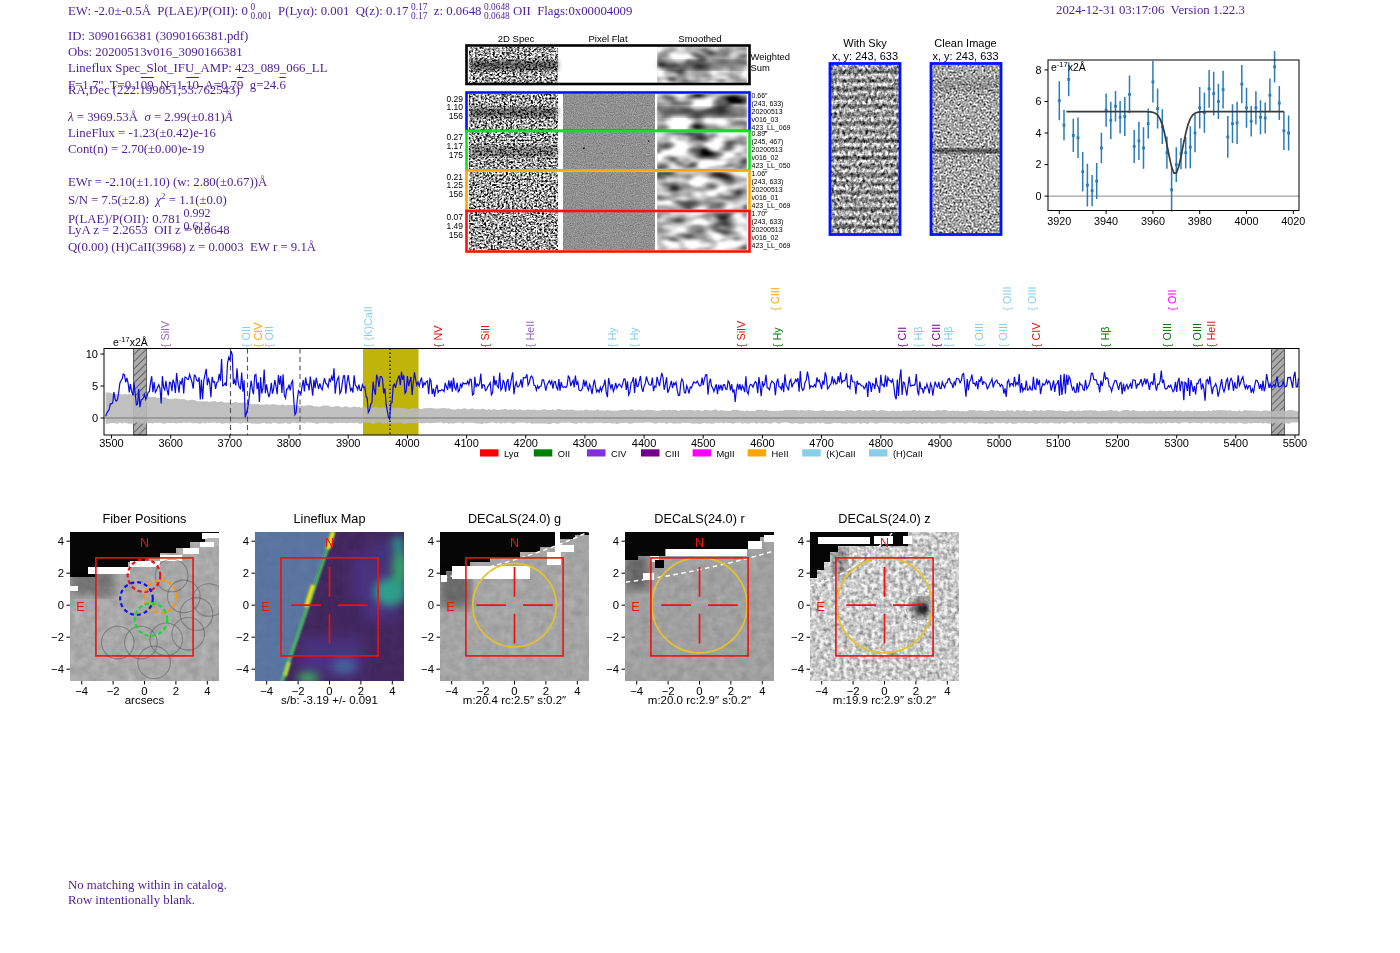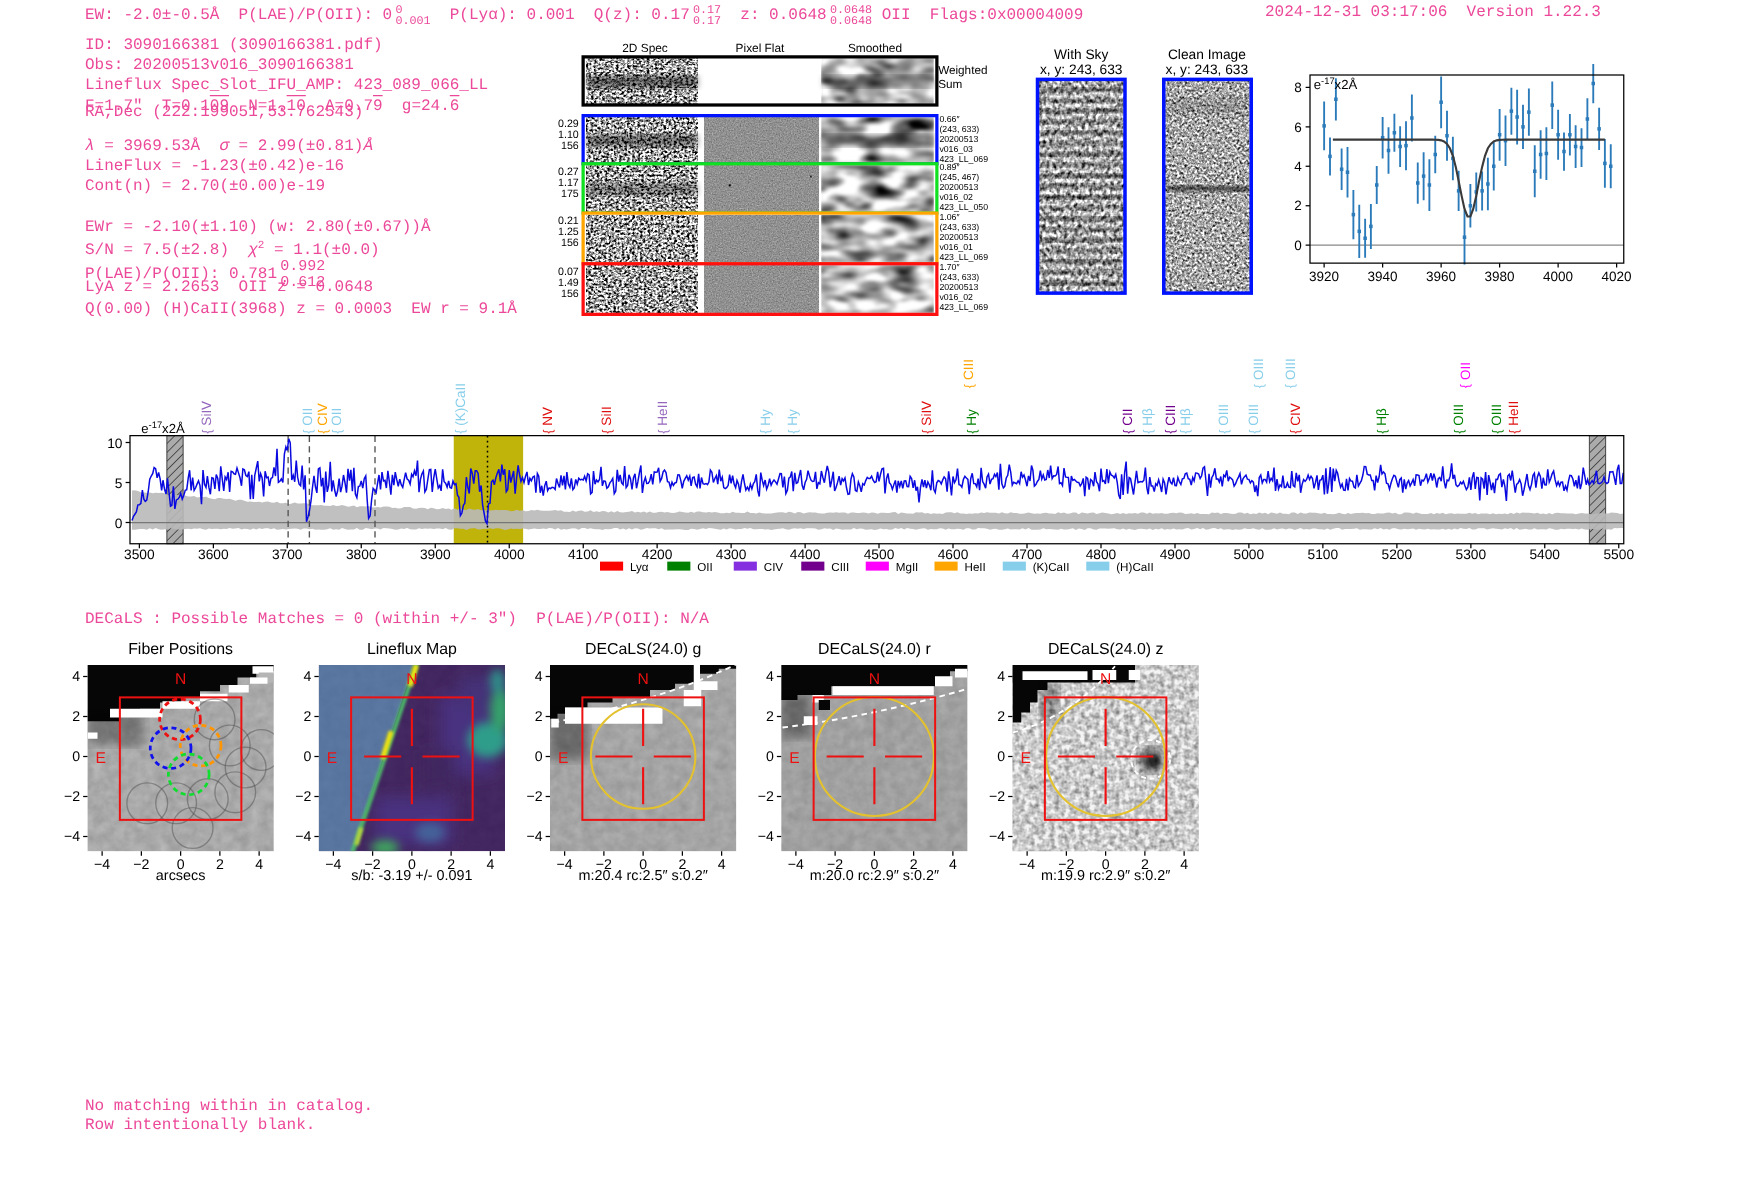--- a/index.html
+++ b/index.html
@@ -3,7 +3,7 @@
 <style>
 html,body{margin:0;padding:0;background:#fff}
 .page{position:relative;width:1400px;height:953px;background:#fff;overflow:hidden}
-.mono{position:absolute;font-family:Liberation Mono, monospace;font-size:12.8px;color:#ec4899;white-space:pre;line-height:1.15}
+.mono{position:absolute;font-family:Liberation Serif, serif;font-size:12.8px;color:#4c1d95;white-space:pre;line-height:1.15}
 </style></head>
 <body>
 <div class="page">

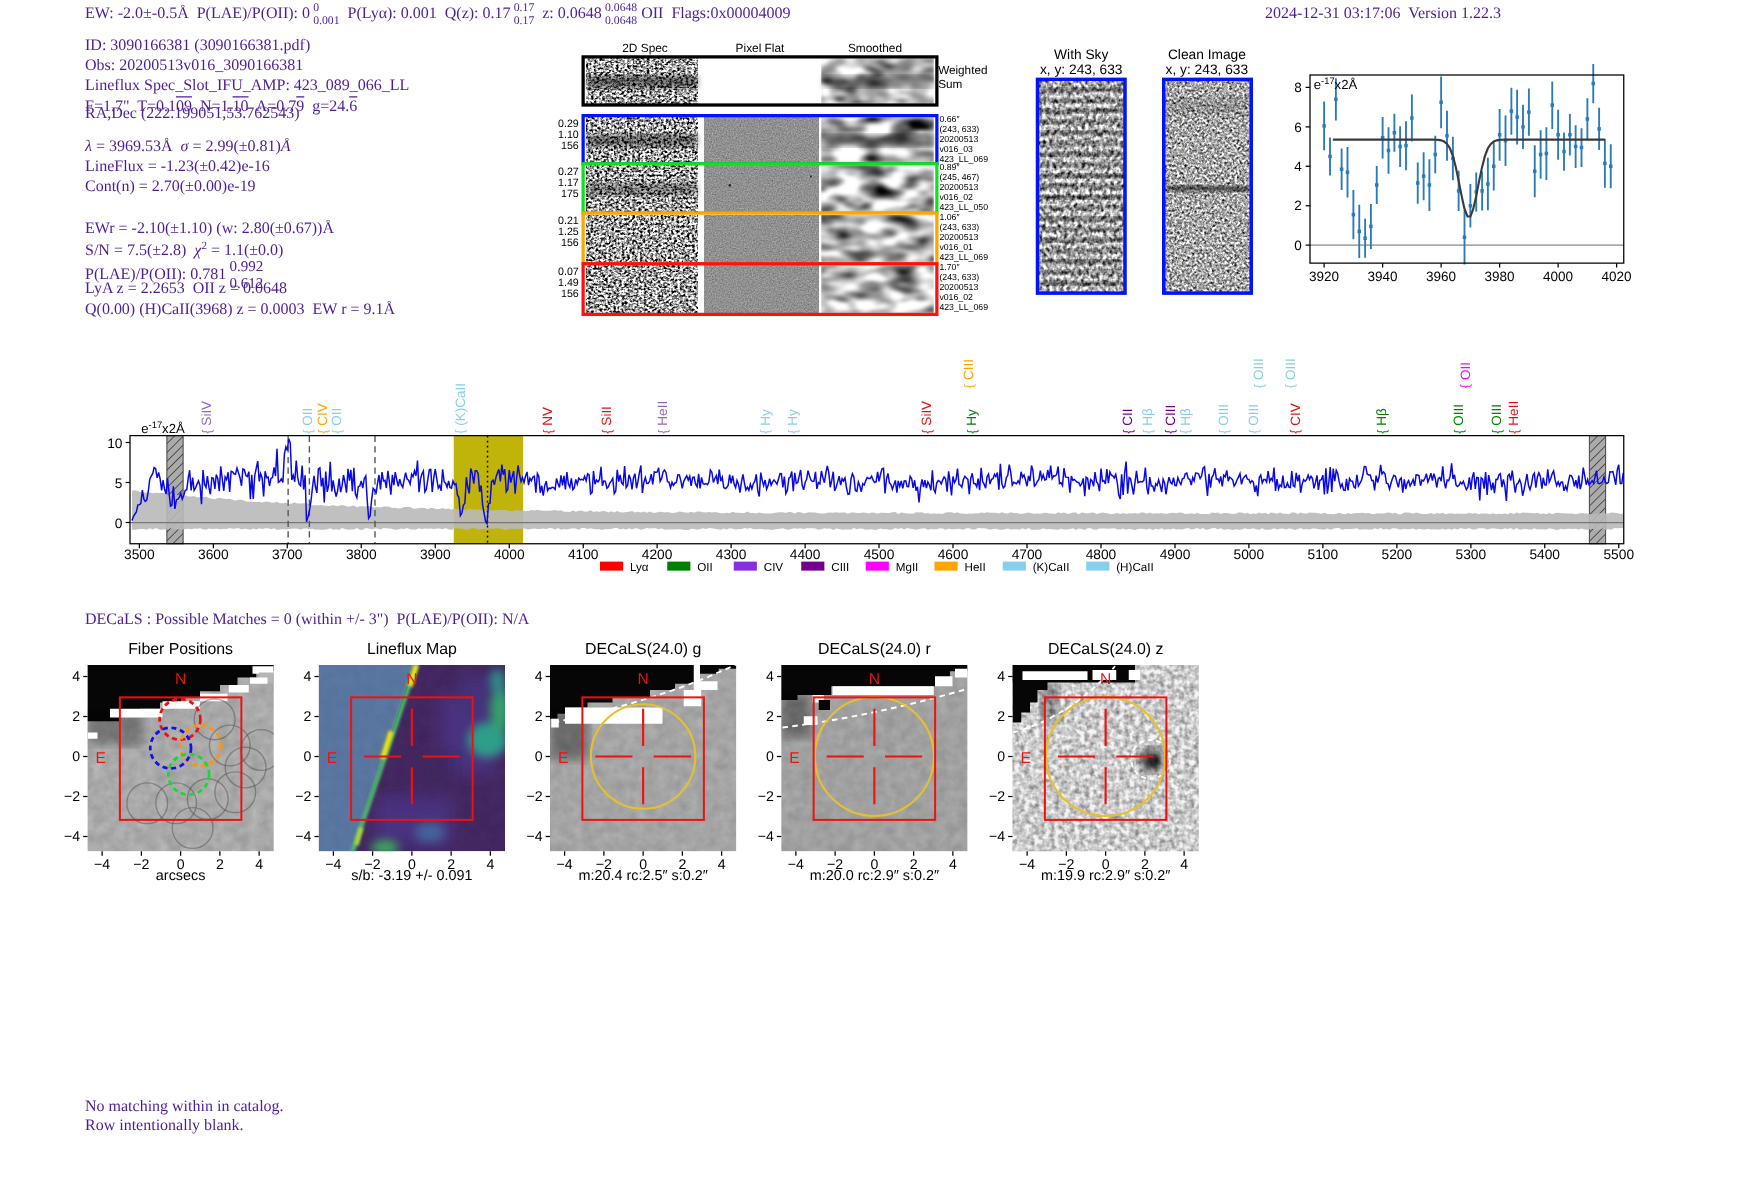--- a/index.html
+++ b/index.html
@@ -683,7 +683,7 @@
       <text x="884.5" y="704.0" font-size="11.5" fill="#000" text-anchor="middle">m:19.9 rc:2.9″  s:0.2″</text>
     </svg>
 <div class="mono" style="left:68px;top:2.5px">EW: -2.0±-0.5Å  P(LAE)/P(OII): 0 <span style="display:inline-block;vertical-align:-0.55em;font-size:9.4px;line-height:1.06;letter-spacing:0">0<br>0.001</span>  P(Lyα): 0.001  Q(z): 0.17 <span style="display:inline-block;vertical-align:-0.55em;font-size:9.4px;line-height:1.06;letter-spacing:0">0.17<br>0.17</span>  z: 0.0648 <span style="display:inline-block;vertical-align:-0.55em;font-size:9.4px;line-height:1.06;letter-spacing:0">0.0648<br>0.0648</span> OII  Flags:0x00004009</div>
-    <div class="mono" style="left:1012px;top:2.5px">2024-12-31 03:17:06  Version 1.22.3</div>
+    <div class="mono" style="left:1056px;top:2.5px">2024-12-31 03:17:06  Version 1.22.3</div>
     <div class="mono" style="left:68px;top:28.9px">ID: 3090166381 (3090166381.pdf)</div>
     <div class="mono" style="left:68px;top:45.1px">Obs: 20200513v016_3090166381</div>
     <div class="mono" style="left:68px;top:61.3px">Lineflux Spec_Slot_IFU_AMP: 423_089_066_LL</div>

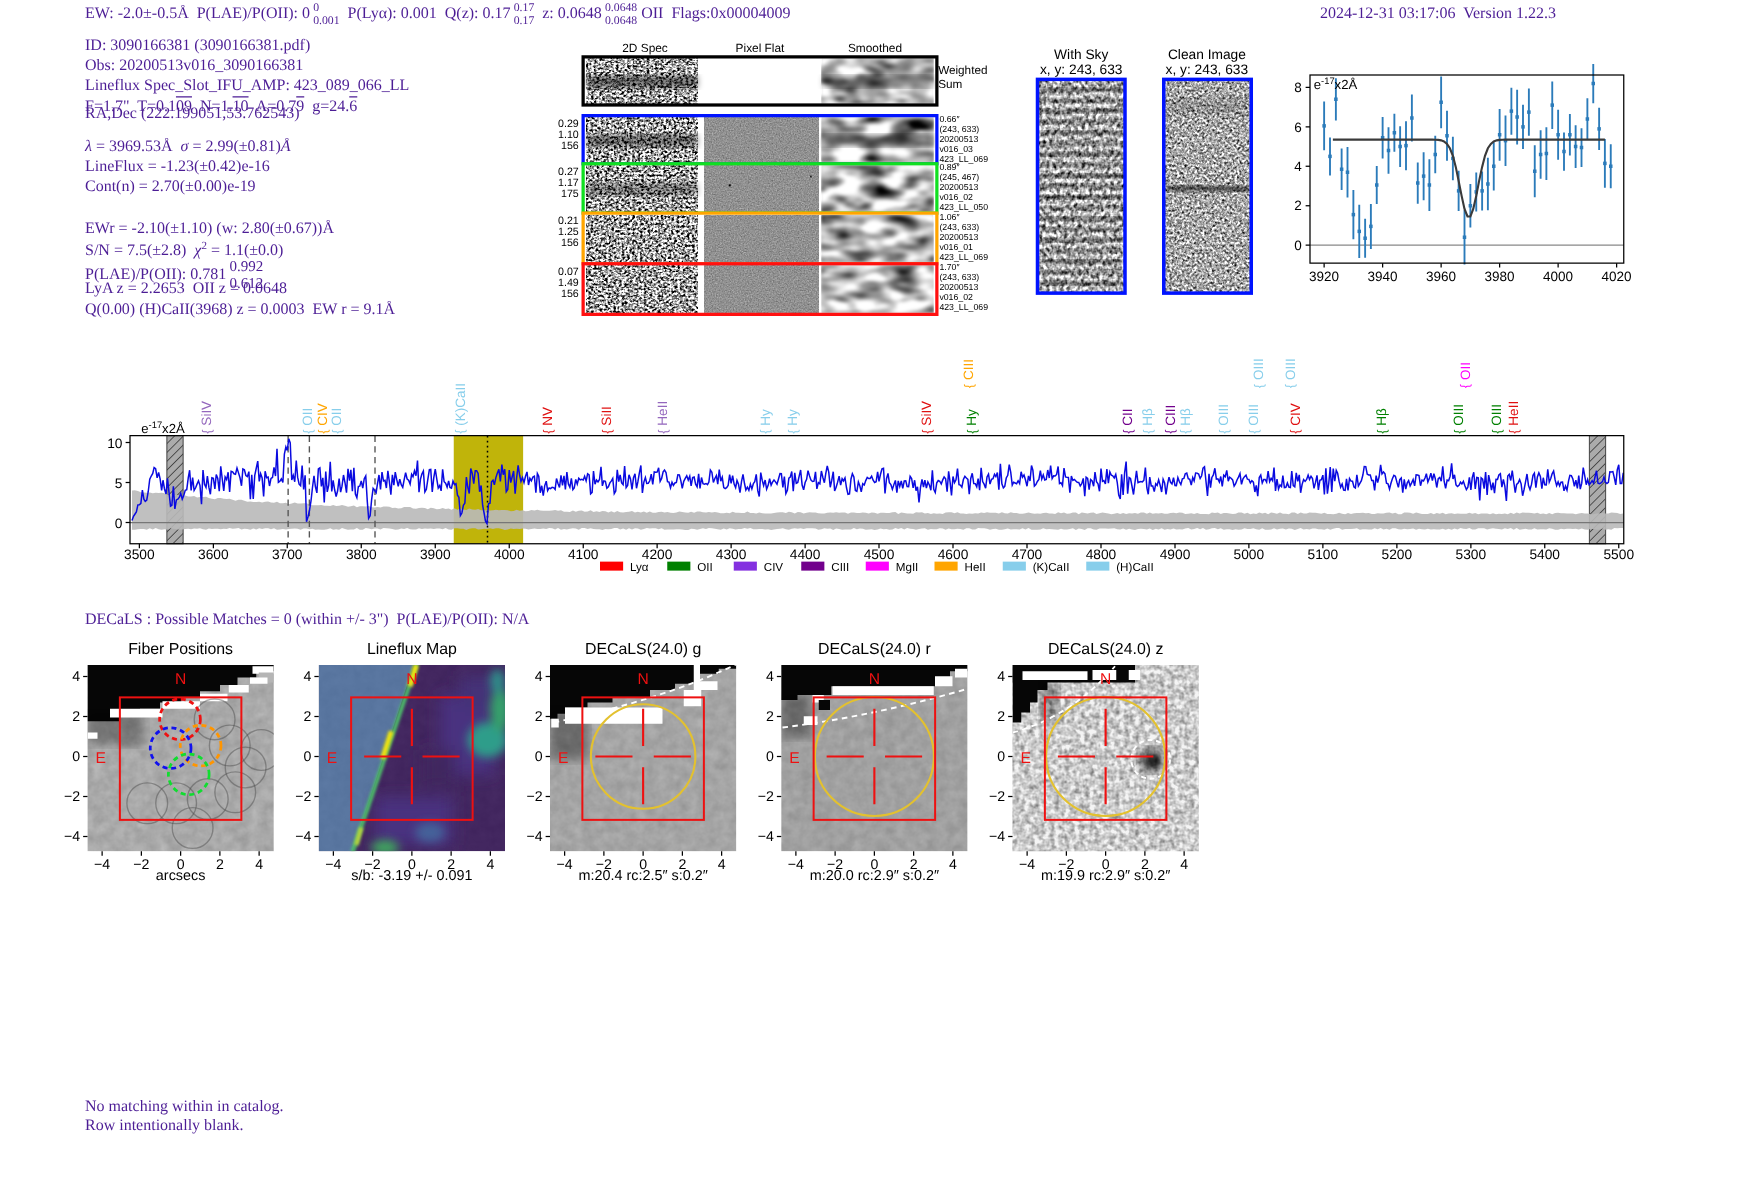--- a/index.html
+++ b/index.html
@@ -697,7 +697,6 @@
     <div class="mono" style="left:68px;top:207.1px">P(LAE)/P(OII): 0.781 <span style="display:inline-block;vertical-align:-0.55em;font-size:12px;line-height:1.06;letter-spacing:0">0.992<br>0.612</span></div>
     <div class="mono" style="left:68px;top:223.3px">LyA z = 2.2653  OII z = 0.0648</div>
     <div class="mono" style="left:68px;top:239.5px">Q(0.00) (H)CaII(3968) z = 0.0003  EW r = 9.1Å</div>
-    <div class="mono" style="left:68px;top:487.5px">DECaLS : Possible Matches = 0 (within +/- 3")  P(LAE)/P(OII): N/A</div>
     <div class="mono" style="left:68px;top:877.5px">No matching within in catalog.</div>
     <div class="mono" style="left:68px;top:893px">Row intentionally blank.</div>
 </div>

